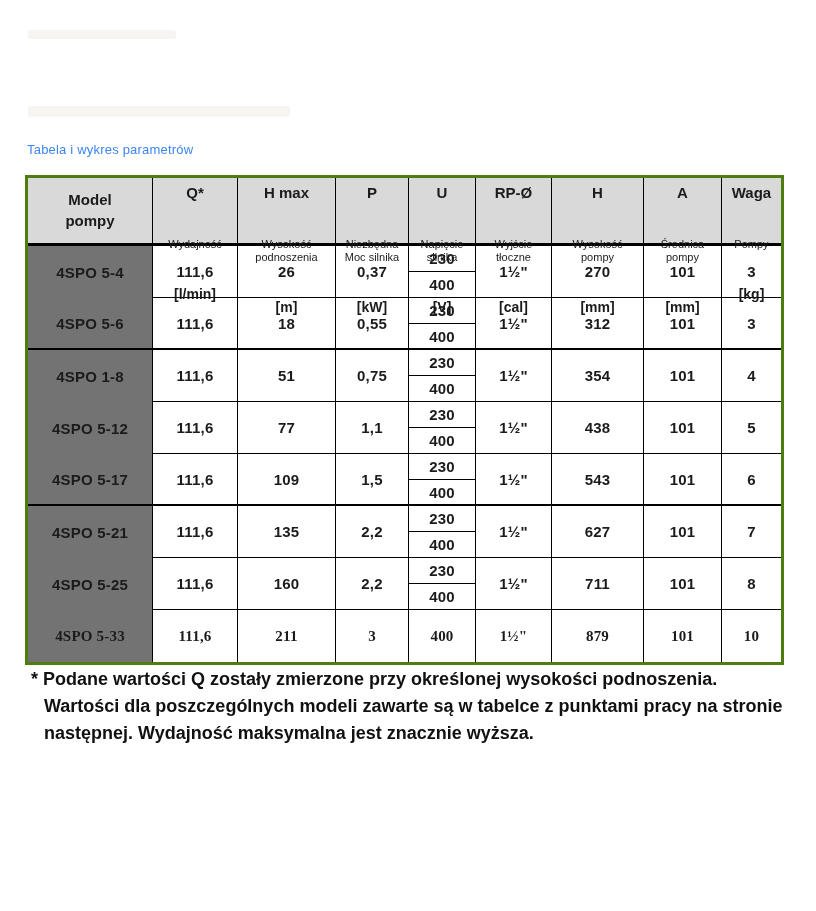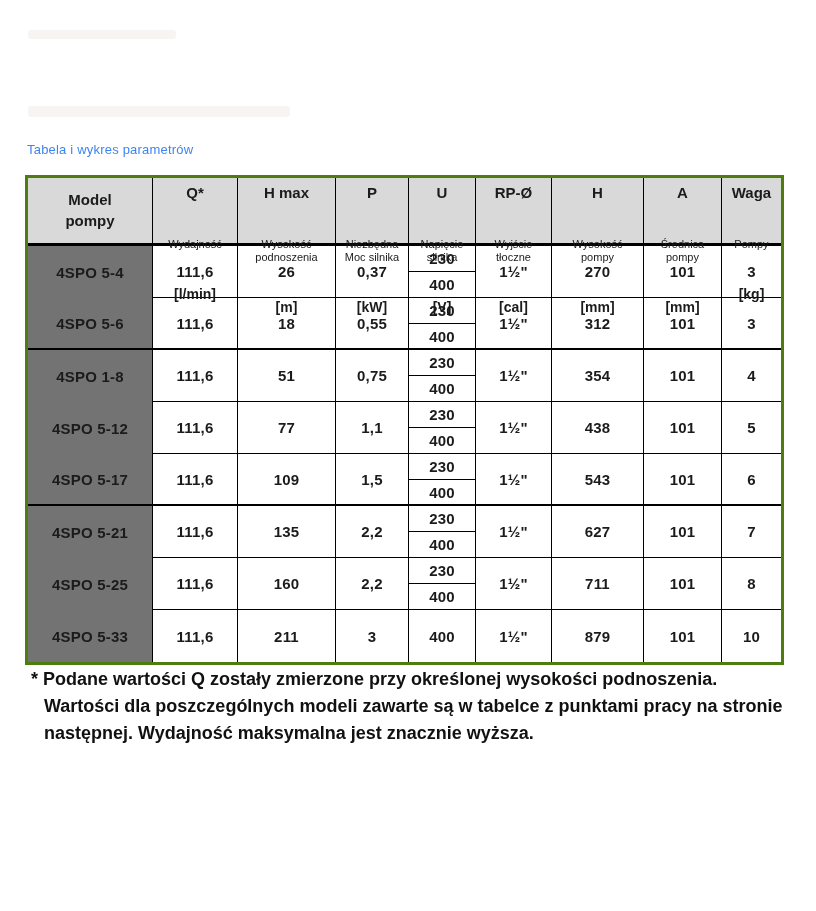--- a/index.html
+++ b/index.html
@@ -97,7 +97,7 @@
   td.last     { border-right: 0; }
   td.no-bb    { border-bottom: none; }       
   td.bb2      { border-bottom-width: 2px; }  
-  td.bb0      { border-bottom: none; }       
+  td.bb0      { border-bottom: none; font-family: Liberation Serif, serif; }       
 
   .footnote {
     position: absolute;

